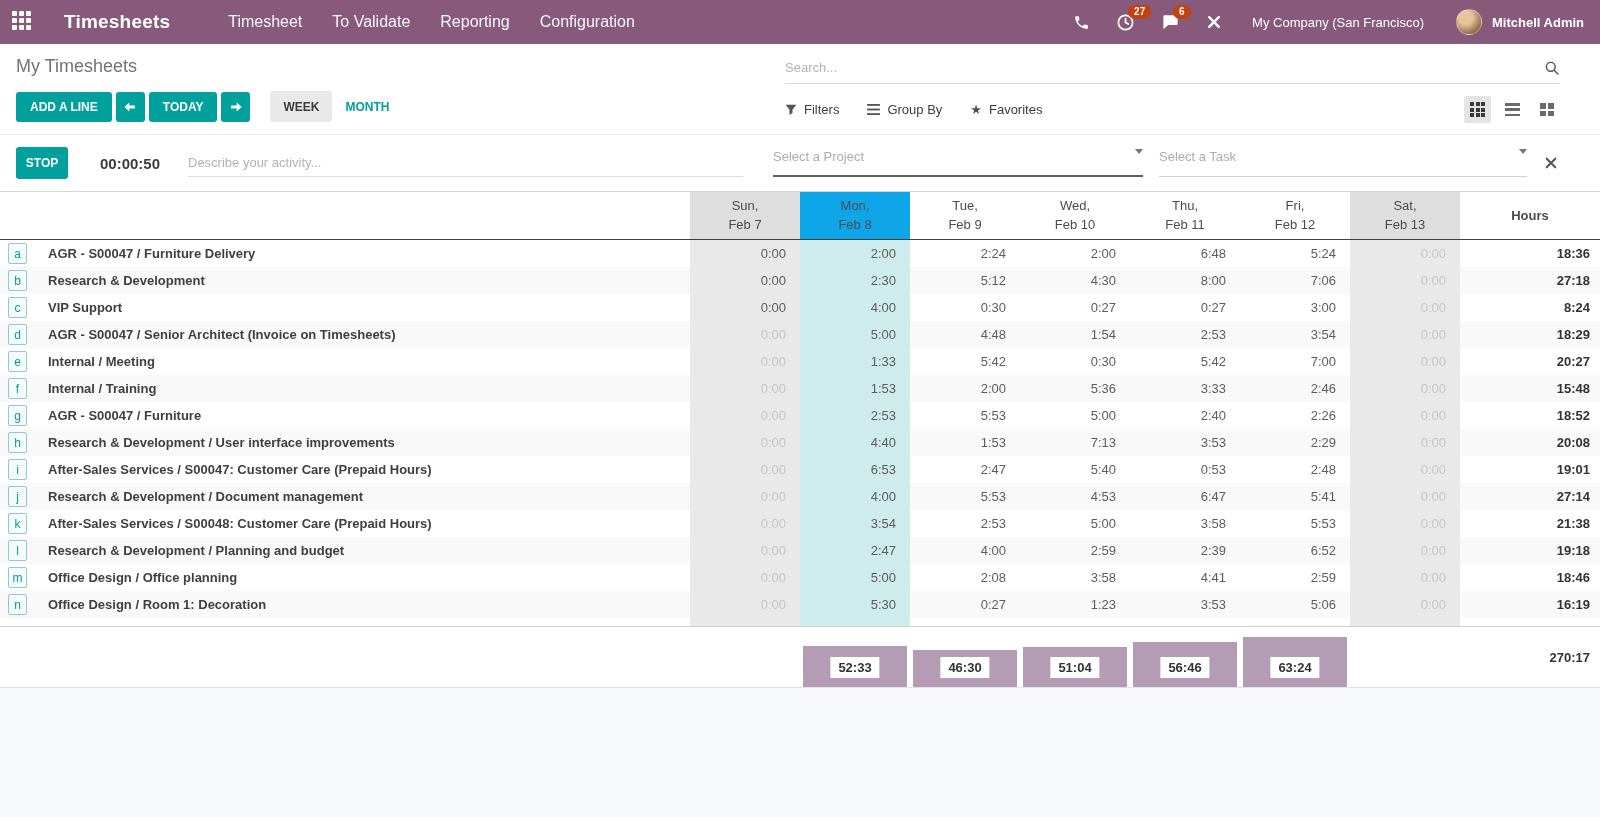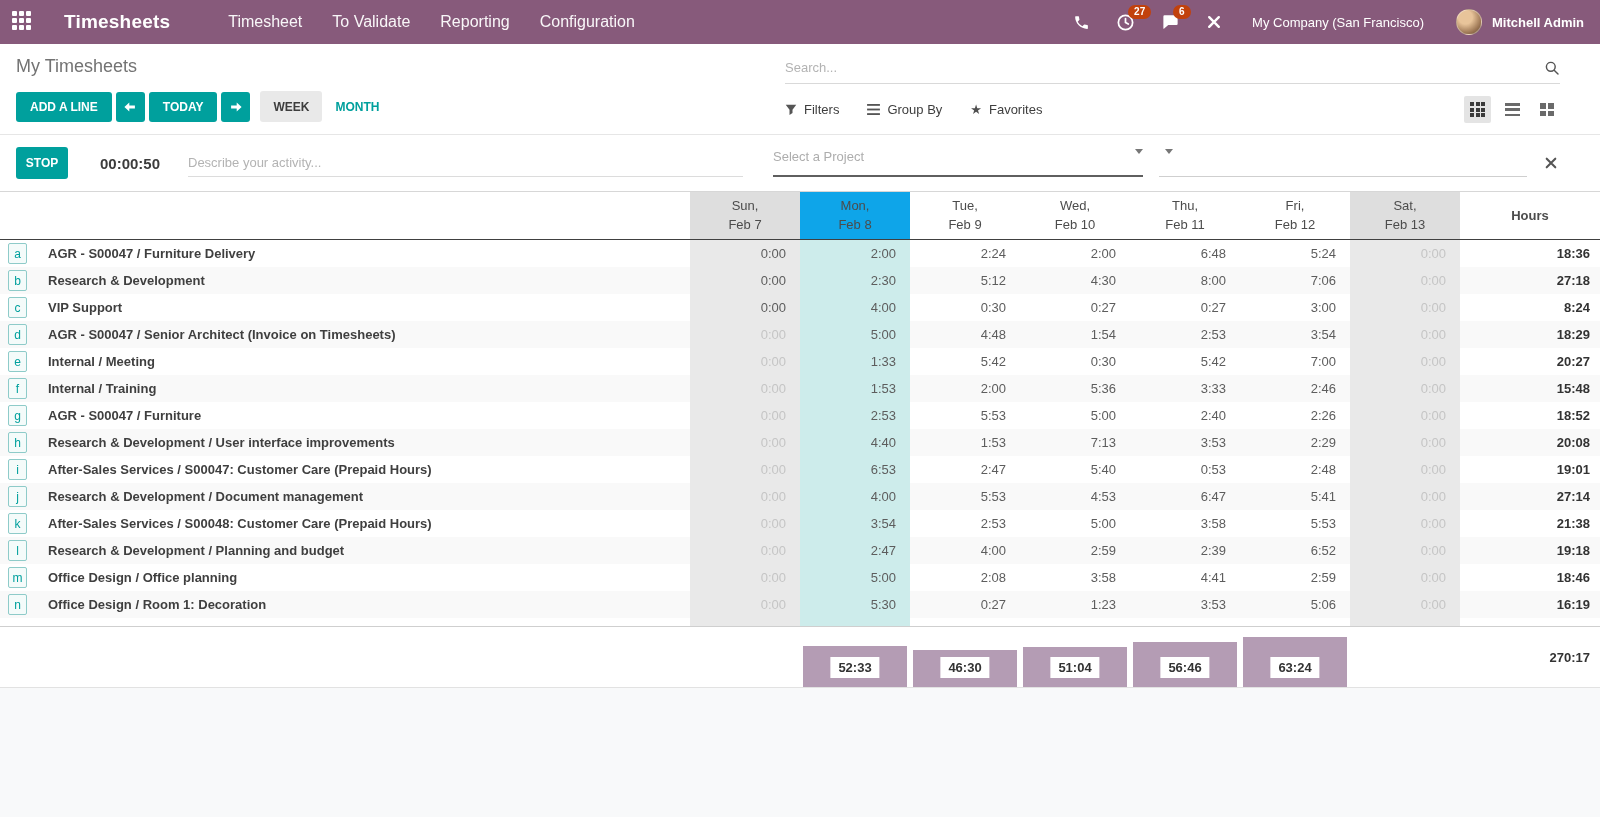--- a/index.html
+++ b/index.html
@@ -37,7 +37,7 @@
     padding:0 14px; border-radius:3px; margin-right:4px; display:flex; align-items:center; }
   .btn-arrow { width:29px; padding:0; justify-content:center; }
   .btn-week { background:#e9e9e9; color:#3d3d3d; font-size:12px; font-weight:bold; height:31px;
-    padding:8px 13px; border-radius:3px; margin-left:6px; }
+    padding:8px 13px; border-radius:3px; margin-left:16px; }
   .btn-month { background:transparent; color:#00A09D; font-size:12px; font-weight:bold;
     height:31px; padding:0 13px; }
   .search-wrap { position:relative; border-bottom:1px solid #d9d9d9; height:32px;

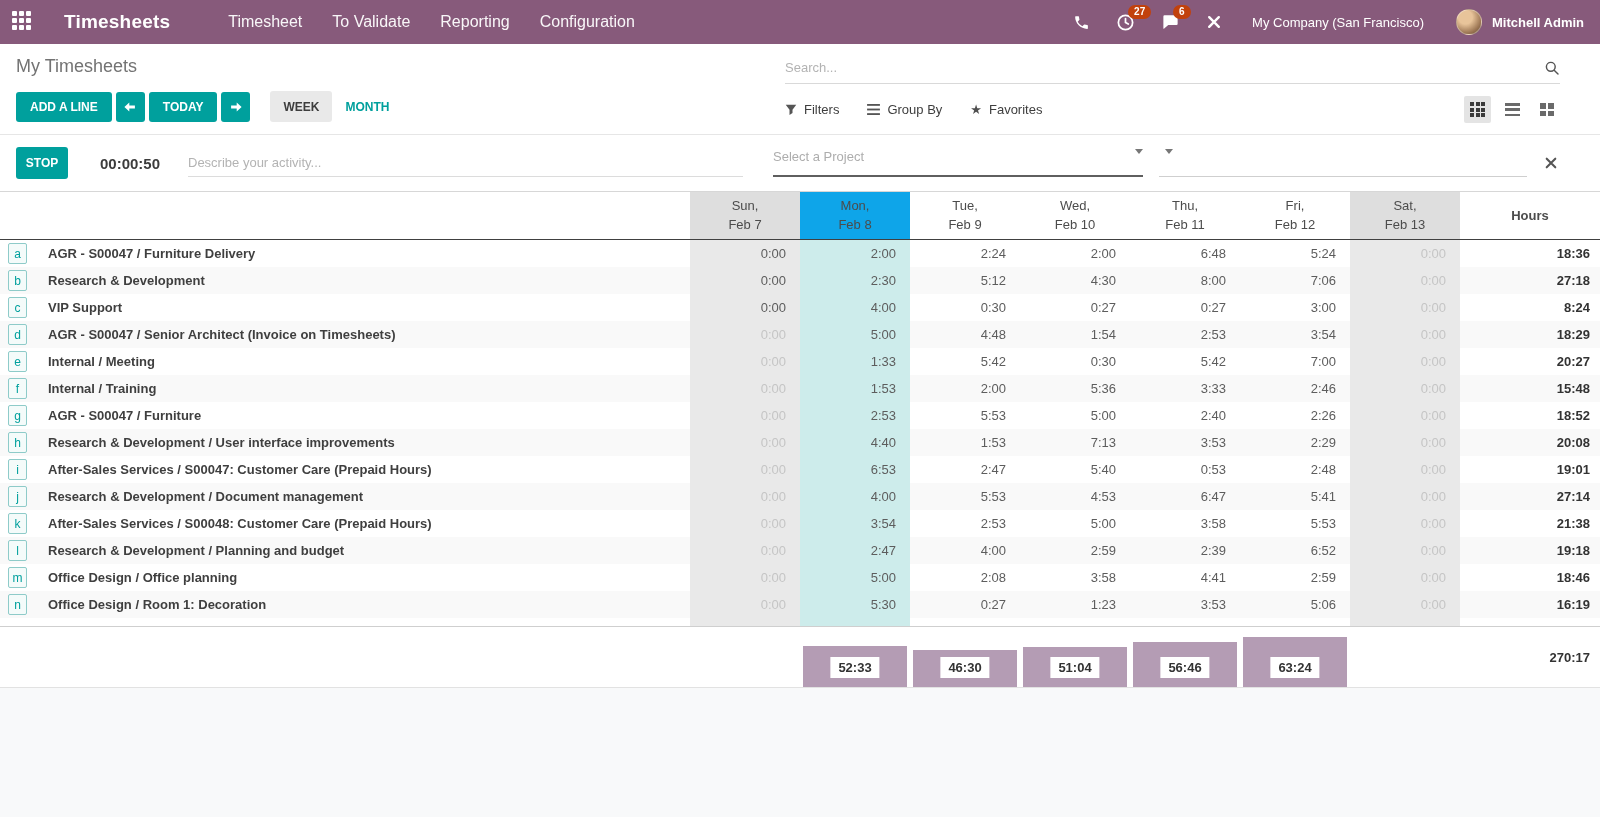--- a/index.html
+++ b/index.html
@@ -262,6 +262,7 @@
     <span class="caret"></span>
   </div>
   <div class="select sel-task">
+    <span class="ph">Select a Task</span>
     <span class="caret"></span>
   </div>
   <span class="timer-close">

